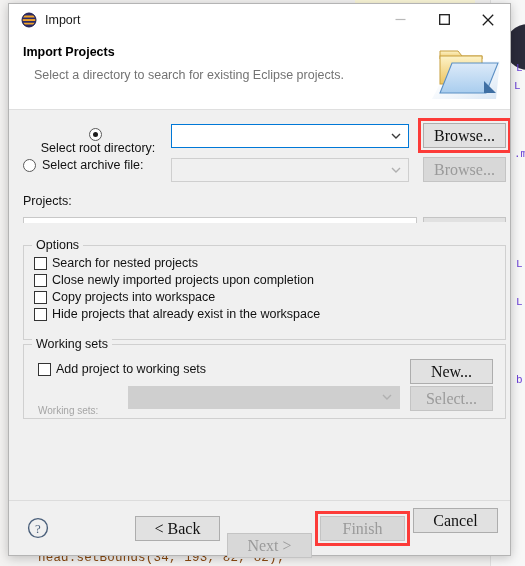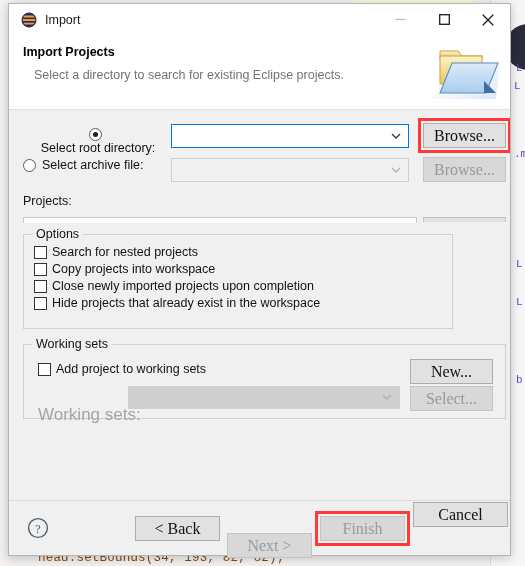--- a/index.html
+++ b/index.html
@@ -316,7 +316,7 @@
     <div id="listbox-top" style="left:14px; top:107px; width:394px;"></div>
     <div id="listbtn-top" style="left:414px; top:107px; width:83px;"></div>
 
-    <div class="group" style="left:14px; top:124px; width:430px; height:95px;">
+    <div class="group" style="left:14px; top:135px; width:483px; height:95px;">
       <span class="group-legend">Options</span>
 
       <div style="padding:10px 0 0 10px;">

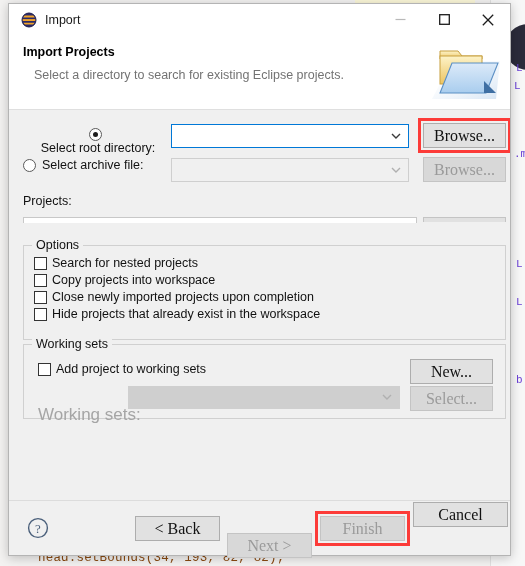--- a/index.html
+++ b/index.html
@@ -326,11 +326,11 @@
         </div>
         <div class="cbrow" style="margin-bottom:3px;">
           <span class="cbox"></span>
-          <span class="cblabel">Copy projects into workspace</span>
+          <span class="cblabel">Close newly imported projects upon completion</span>
         </div>
         <div class="cbrow" style="margin-bottom:3px;">
           <span class="cbox"></span>
-          <span class="cblabel">Close newly imported projects upon completion</span>
+          <span class="cblabel">Copy projects into workspace</span>
         </div>
         <div class="cbrow">
           <span class="cbox"></span>

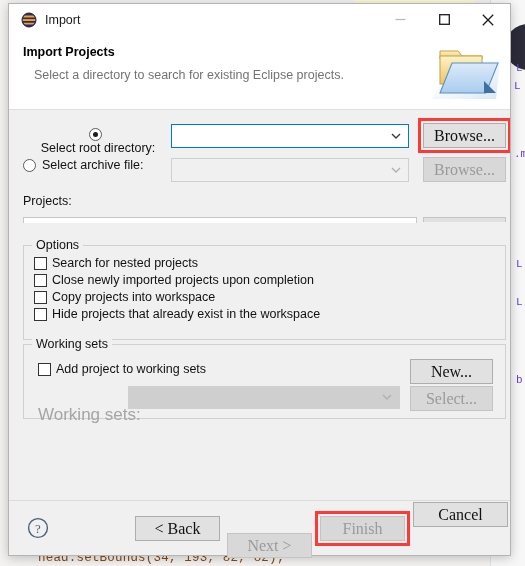--- a/index.html
+++ b/index.html
@@ -348,7 +348,7 @@
       </div>
       <div class="btn" style="position:absolute; left:386px; top:14px; width:83px;">New...</div>
 
-      <div style="position:absolute; left:14px; top:60px; font-size:17px;" class="dimtext">Working sets:</div>
+      <div style="position:absolute; left:14px; top:60px; font-size:10px;" class="dimtext">Working sets:</div>
       <div style="position:absolute; left:104px; top:41px; width:272px; height:23px; background:#cfcfcf; border:1px solid #cfcfcf; display:flex; align-items:center; justify-content:flex-end; padding-right:7px;">
         <span style="flex:1; padding-left:5px; font-size:12.5px; color:#9a9a9a;"></span>
         <svg width="10" height="7" viewBox="0 0 10 7">

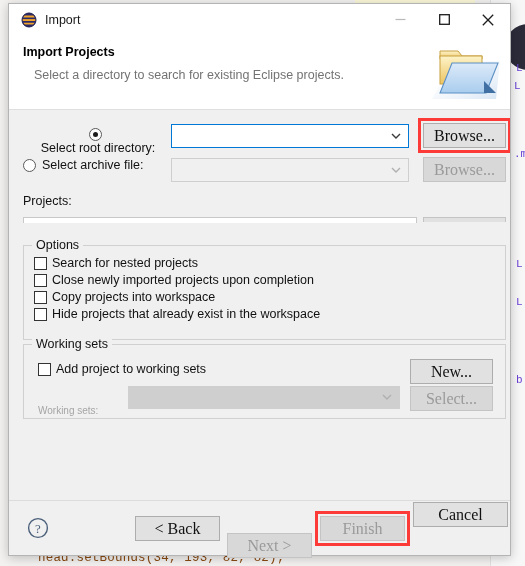--- a/index.html
+++ b/index.html
@@ -372,7 +372,7 @@
     <div class="btn disabled" style="position:absolute; left:218px; top:32px; width:85px;">Next &gt;</div>
     <div class="btn disabled" style="position:absolute; left:311px; top:15px; width:85px;">Finish</div>
     <div class="redbox" style="left:306px; top:10px; width:95px; height:35px;"></div>
-    <div class="btn" style="position:absolute; left:404px; top:1px; width:95px;">Cancel</div>
+    <div class="btn" style="position:absolute; left:404px; top:7px; width:85px;">Cancel</div>
   </div>
 
 </div>

